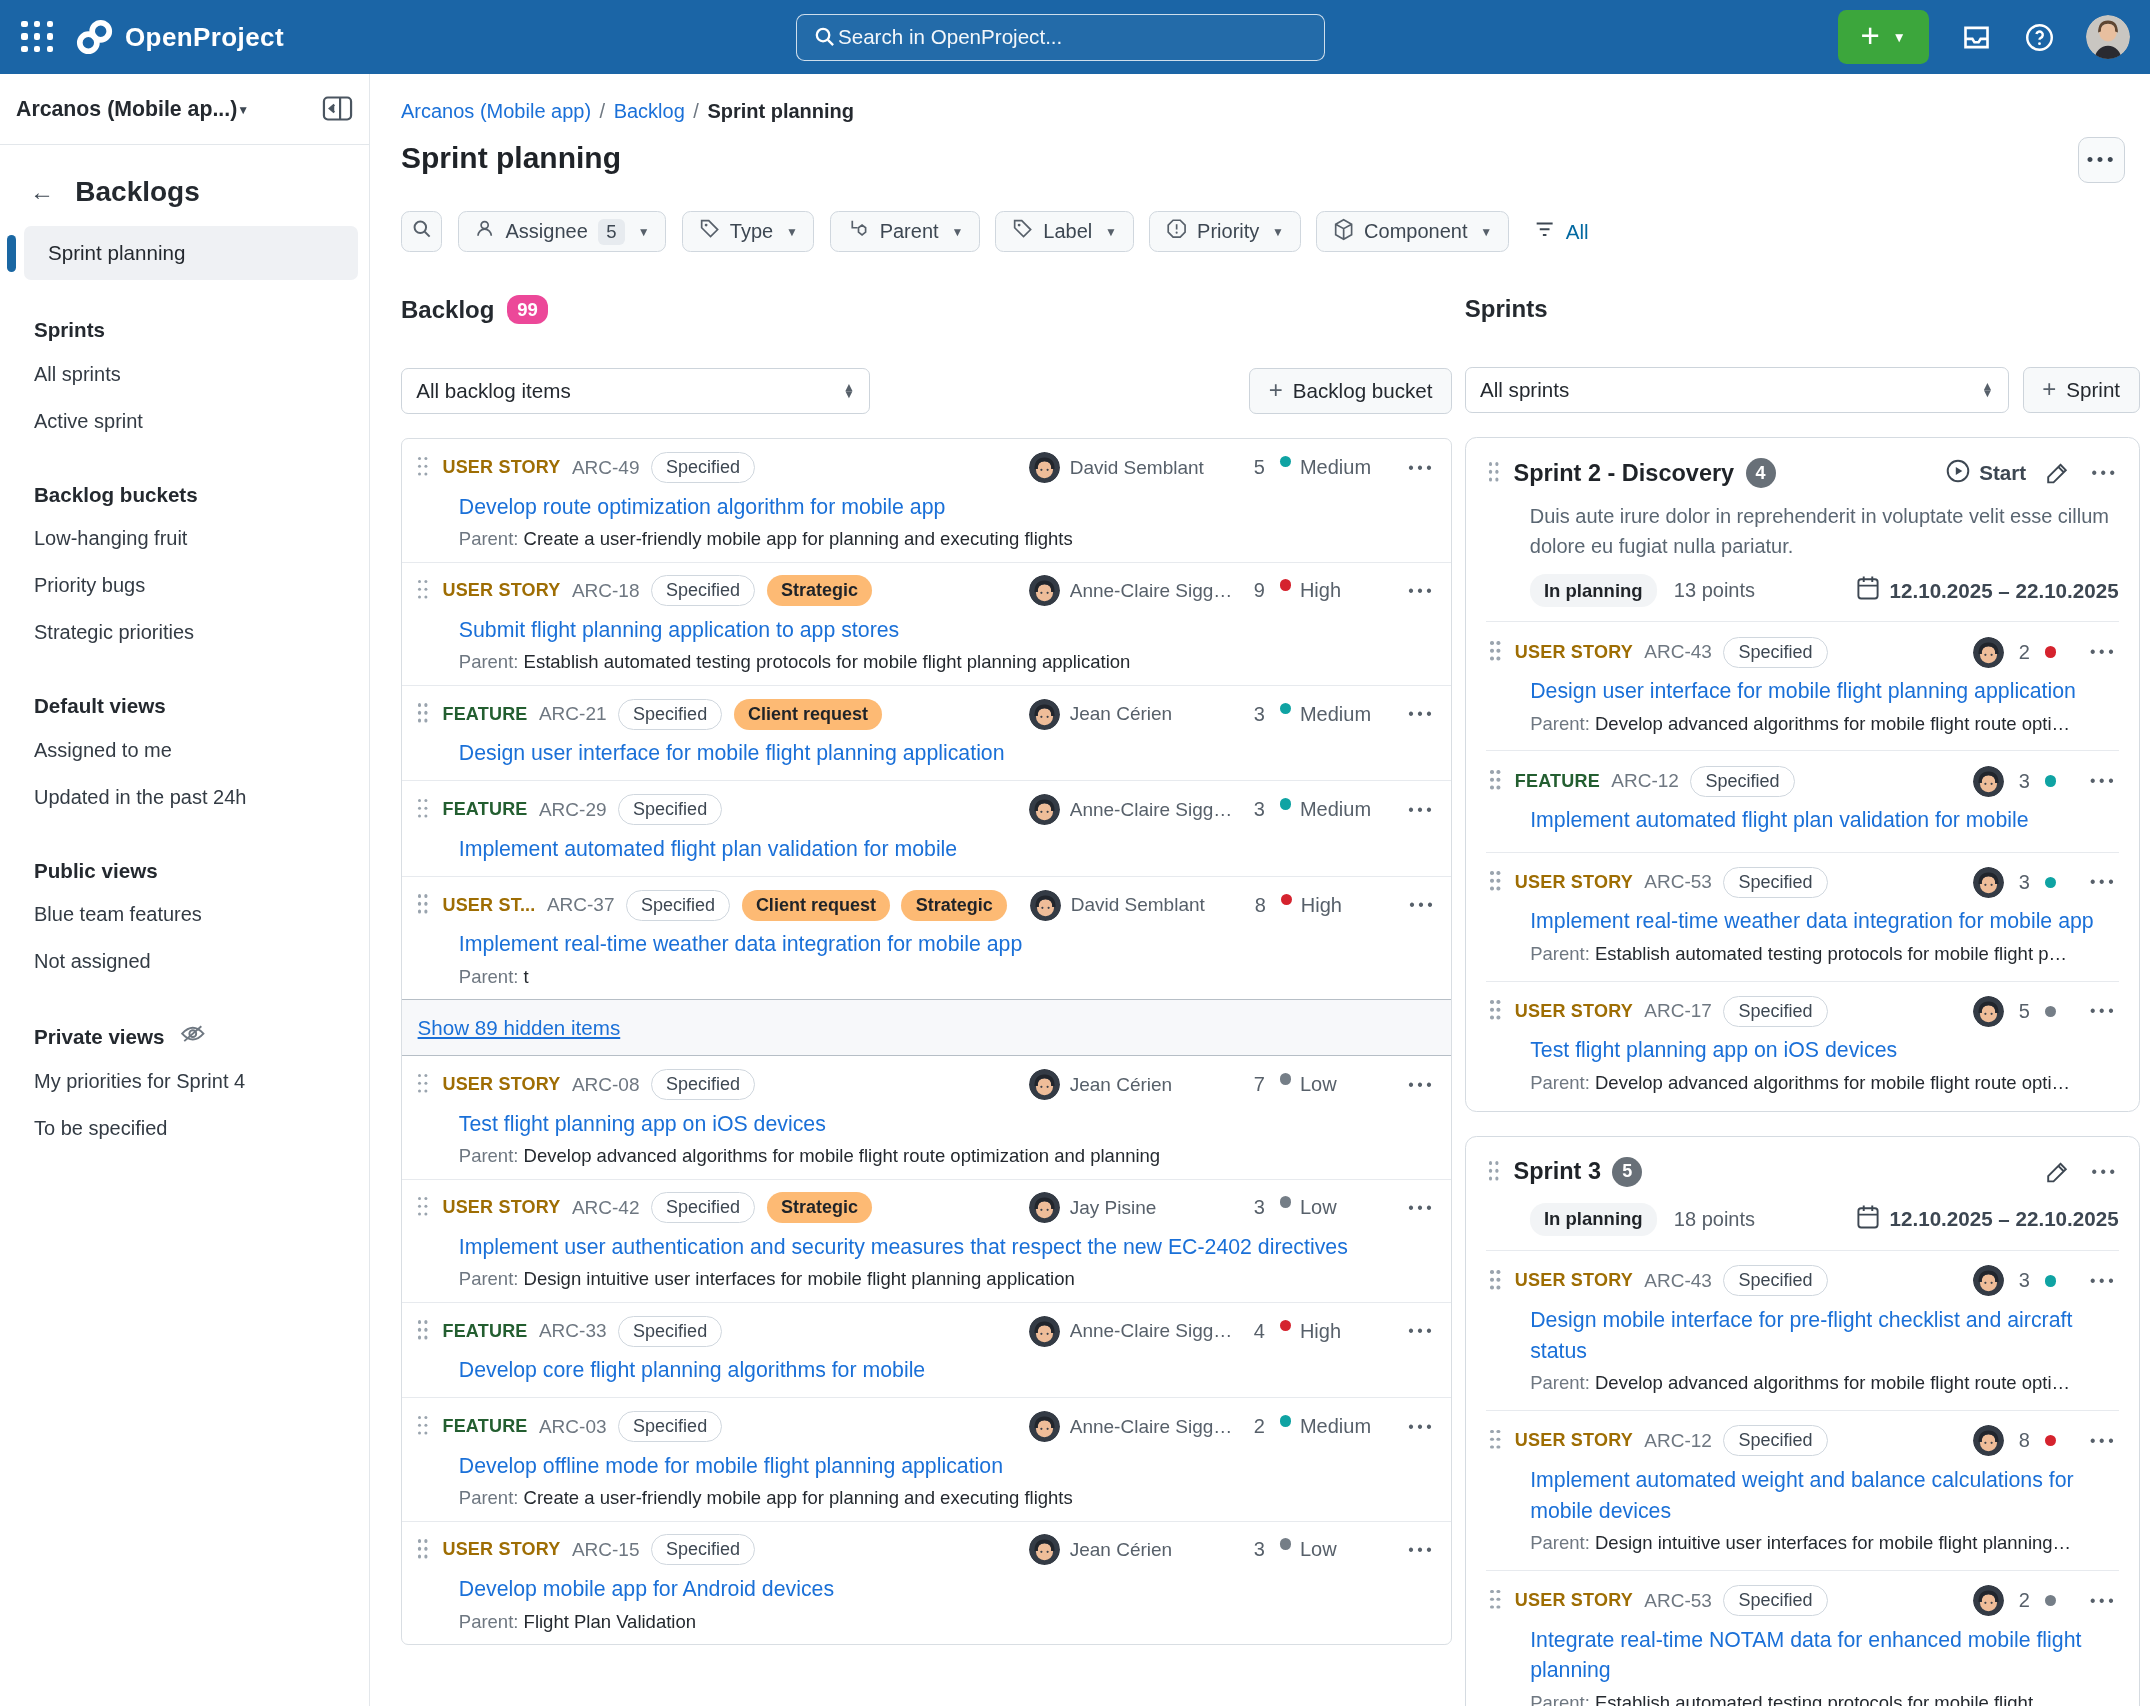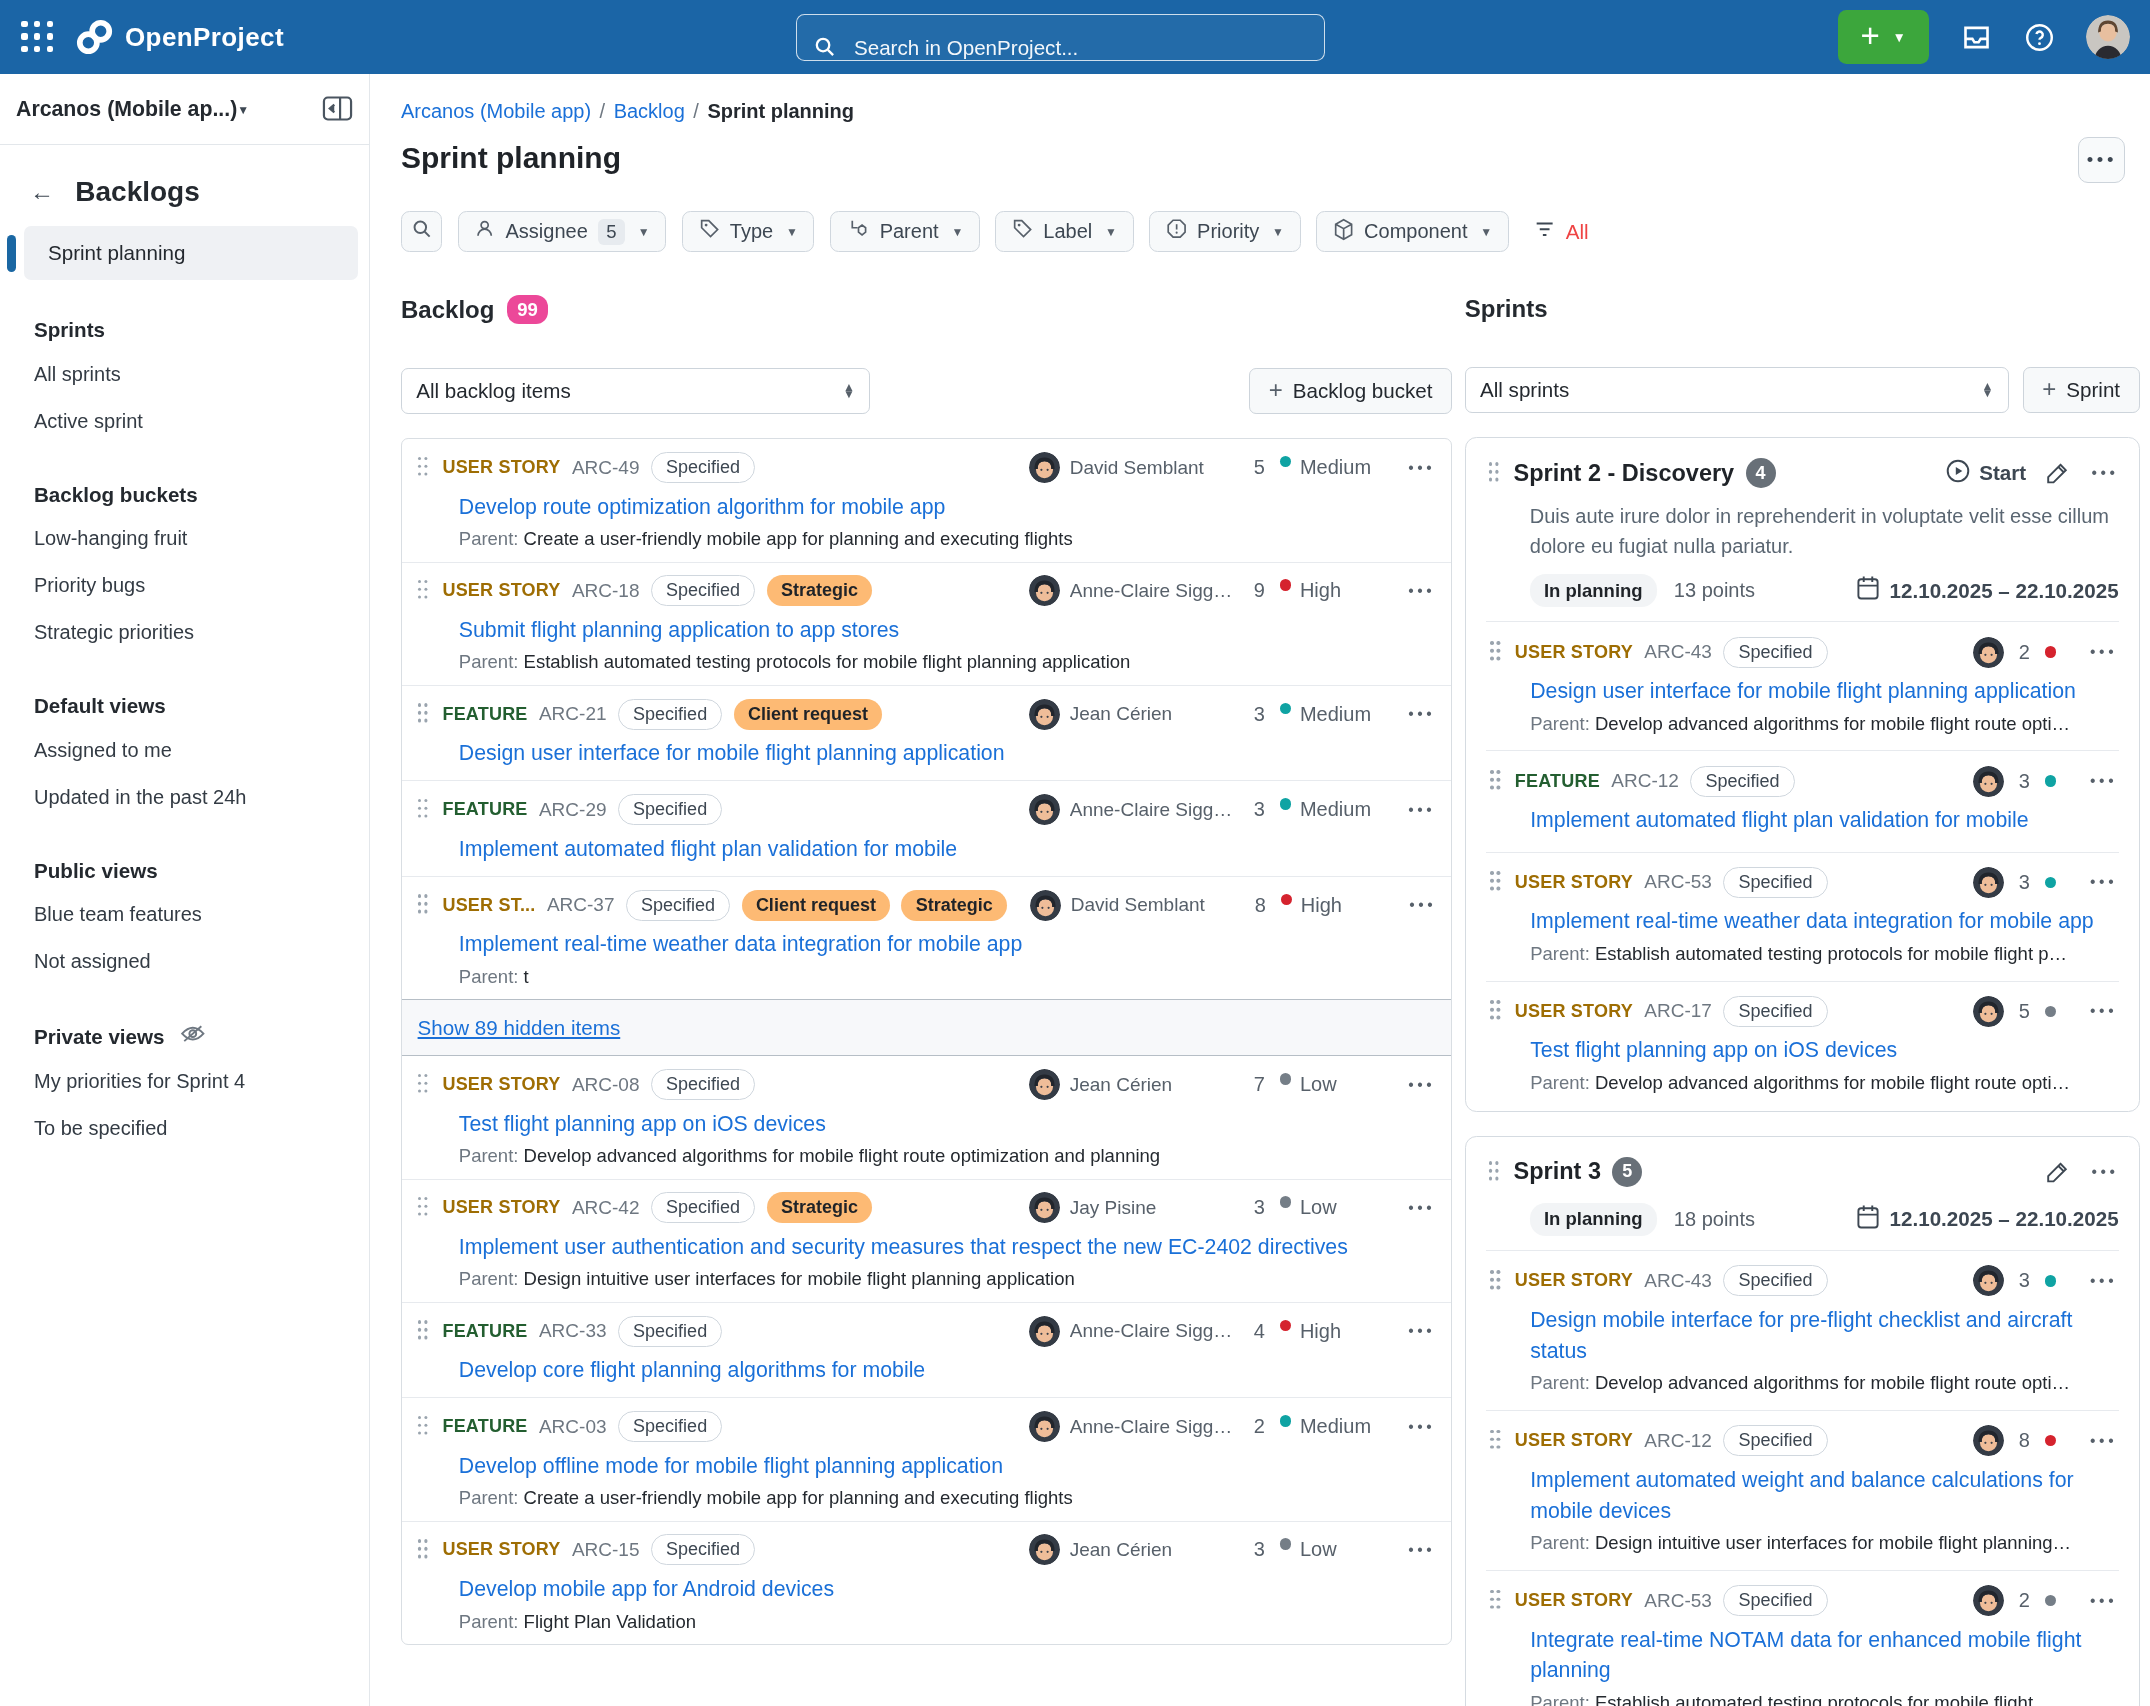--- a/index.html
+++ b/index.html
@@ -19,7 +19,7 @@
   .brand .bname{color:#fff;font-size:26px;font-weight:700;letter-spacing:0.4px}
   .searchwrap{flex:1;display:flex;justify-content:center}
   .searchbox{width:529px;height:47px;border:1.4px solid rgba(255,255,255,.78);border-radius:8.5px;
-    display:flex;align-items:flex-end;gap:18px;padding:0 15.6px;background:rgba(255,255,255,.04)}
+    display:flex;align-items:center;gap:2px;padding:0 15.6px;background:rgba(255,255,255,.04)}
   .searchbox input{flex:1;background:transparent;border:0;outline:none;color:#fff;font-size:20.6px;font-family:inherit}
   .searchbox input::placeholder{color:rgba(255,255,255,.95)}
   .tb-right{display:flex;align-items:center;gap:31px}

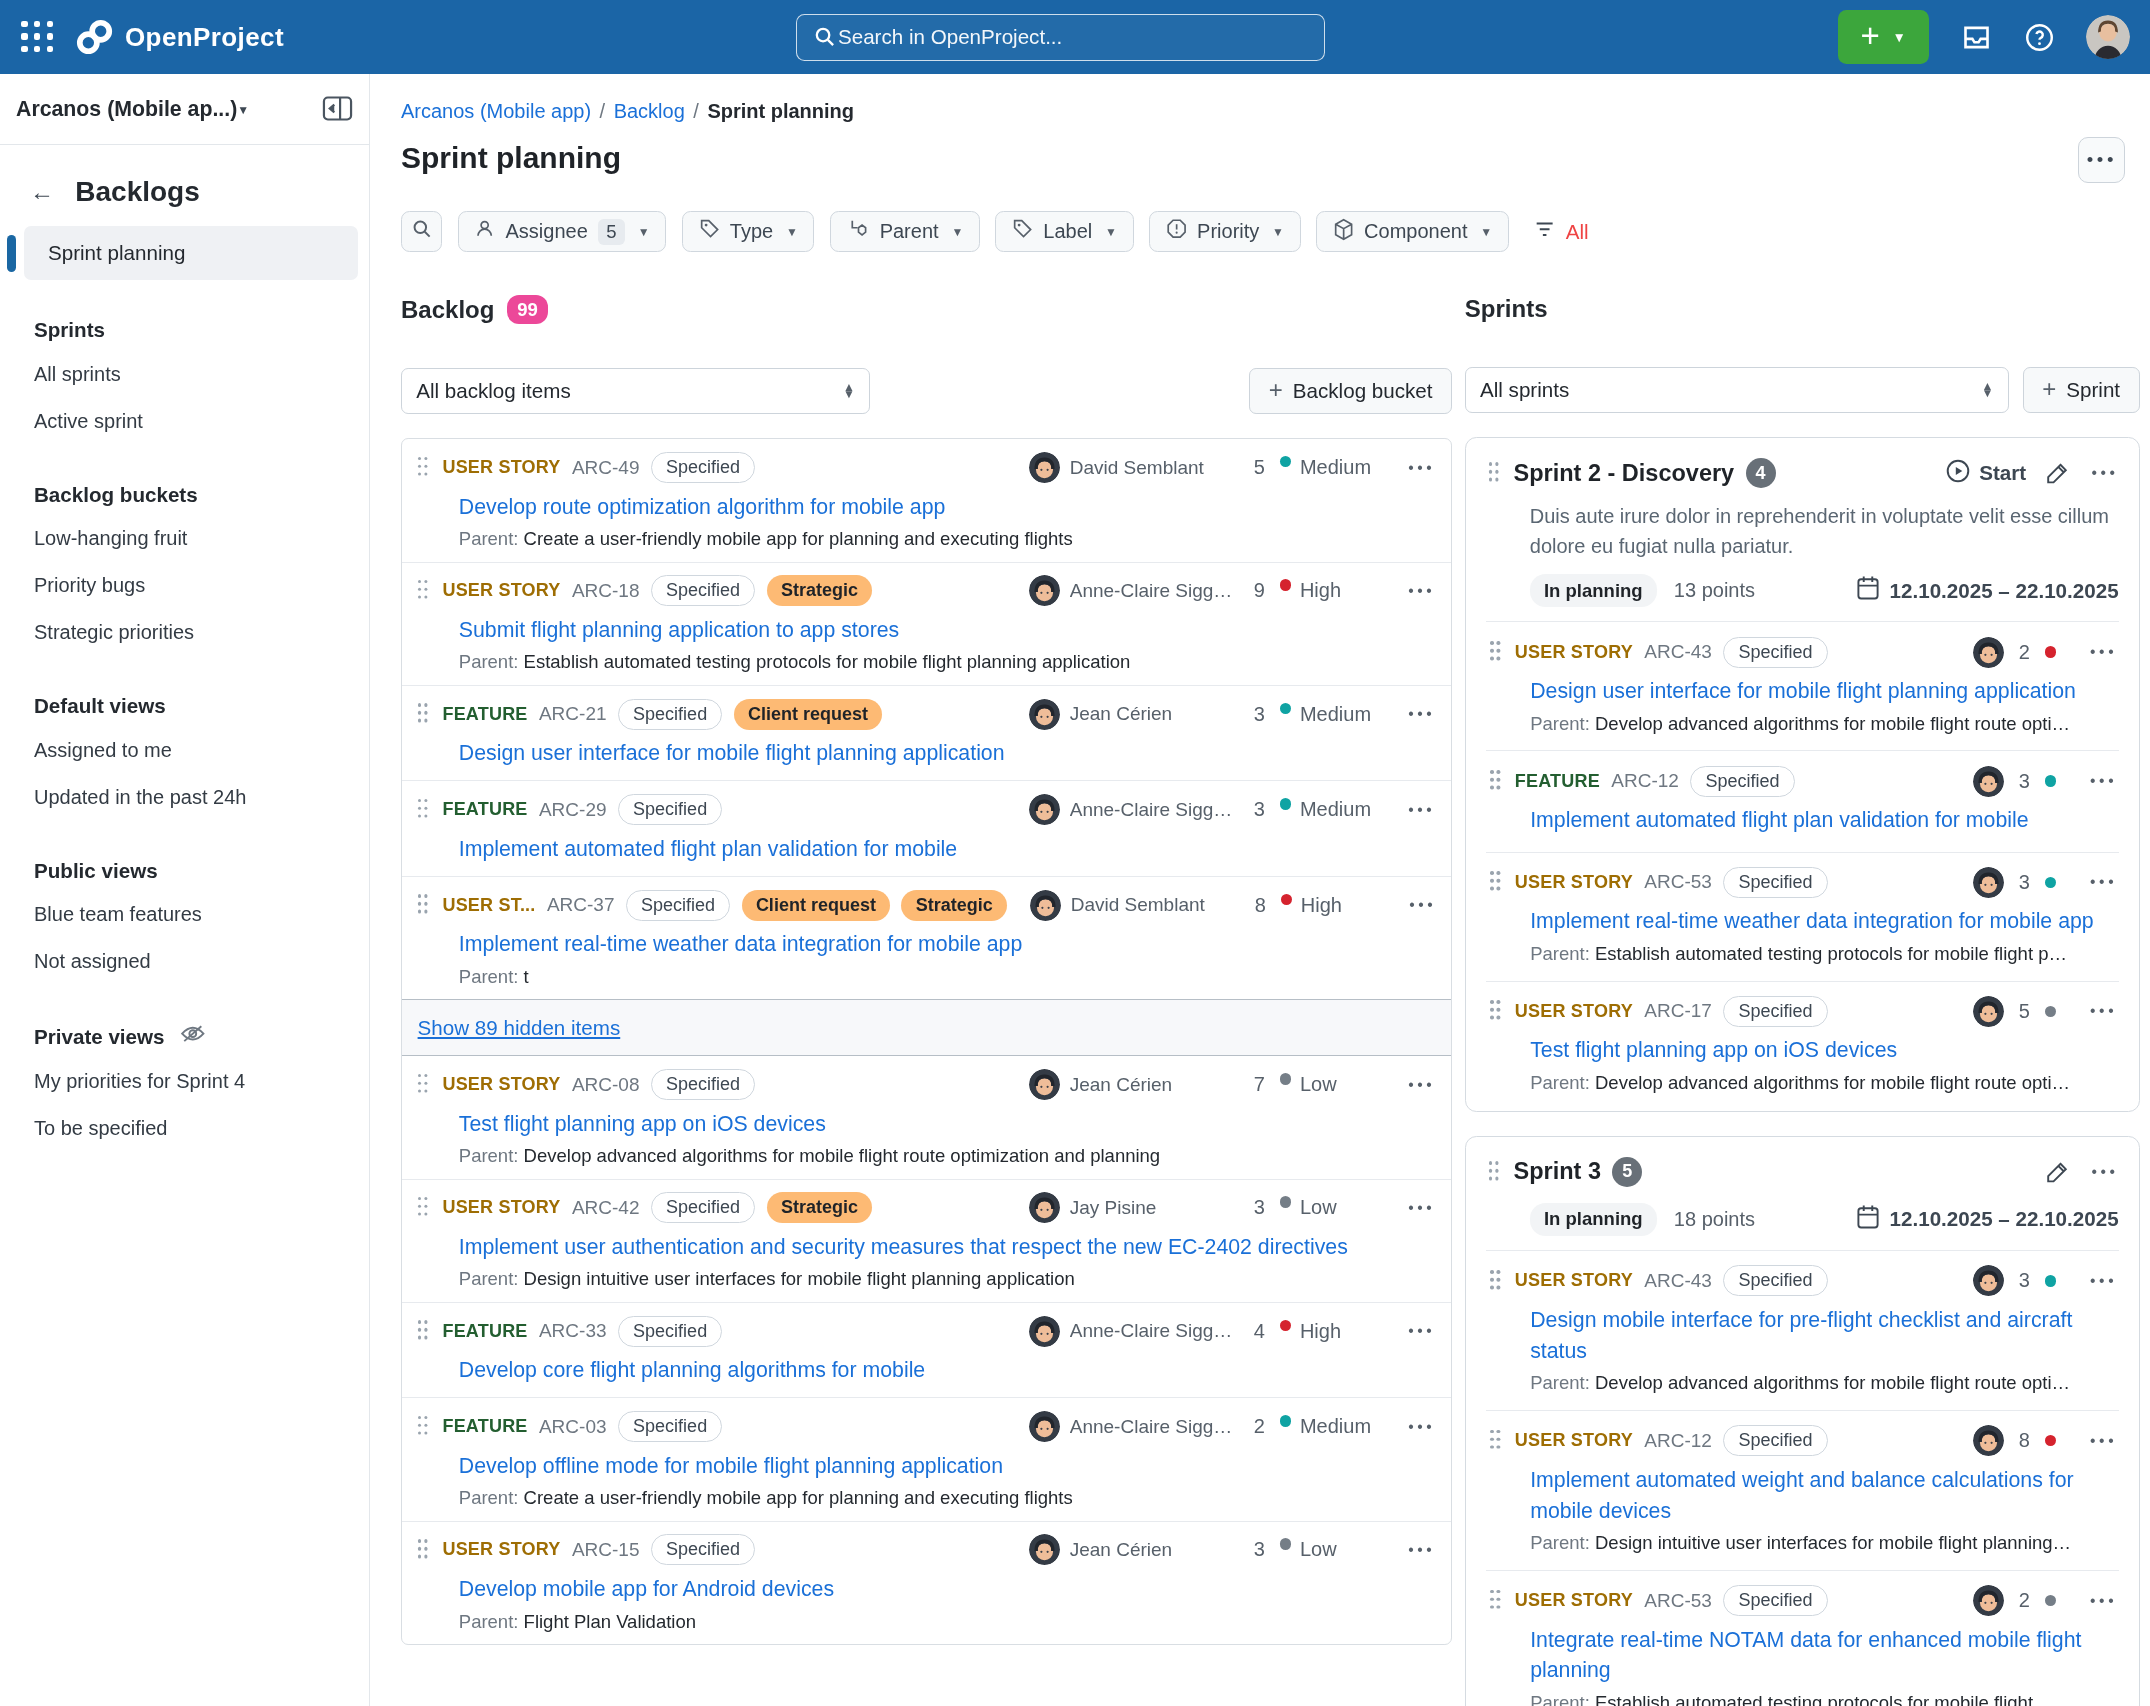--- a/index.html
+++ b/index.html
@@ -65,7 +65,7 @@
   .fbtn .cnt{background:#E7EBEF;border-radius:5.7px;padding:2.1px 8.5px;font-size:18.5px}
   .fbtn .caret{font-size:12px;color:#57606A;margin-left:2.8px}
   .fsearch{width:41px;justify-content:center;padding:0}
-  .fall{display:flex;align-items:center;gap:10px;font-size:20.6px;color:#ef4444;margin-left:10px;cursor:pointer}
+  .fall{display:flex;align-items:center;gap:10px;font-size:20.6px;color:#0369a1;margin-left:10px;cursor:pointer}
   
   .cols{display:flex;gap:12.8px;margin-top:43px}
   .col-backlog{width:1051px;flex:none}

